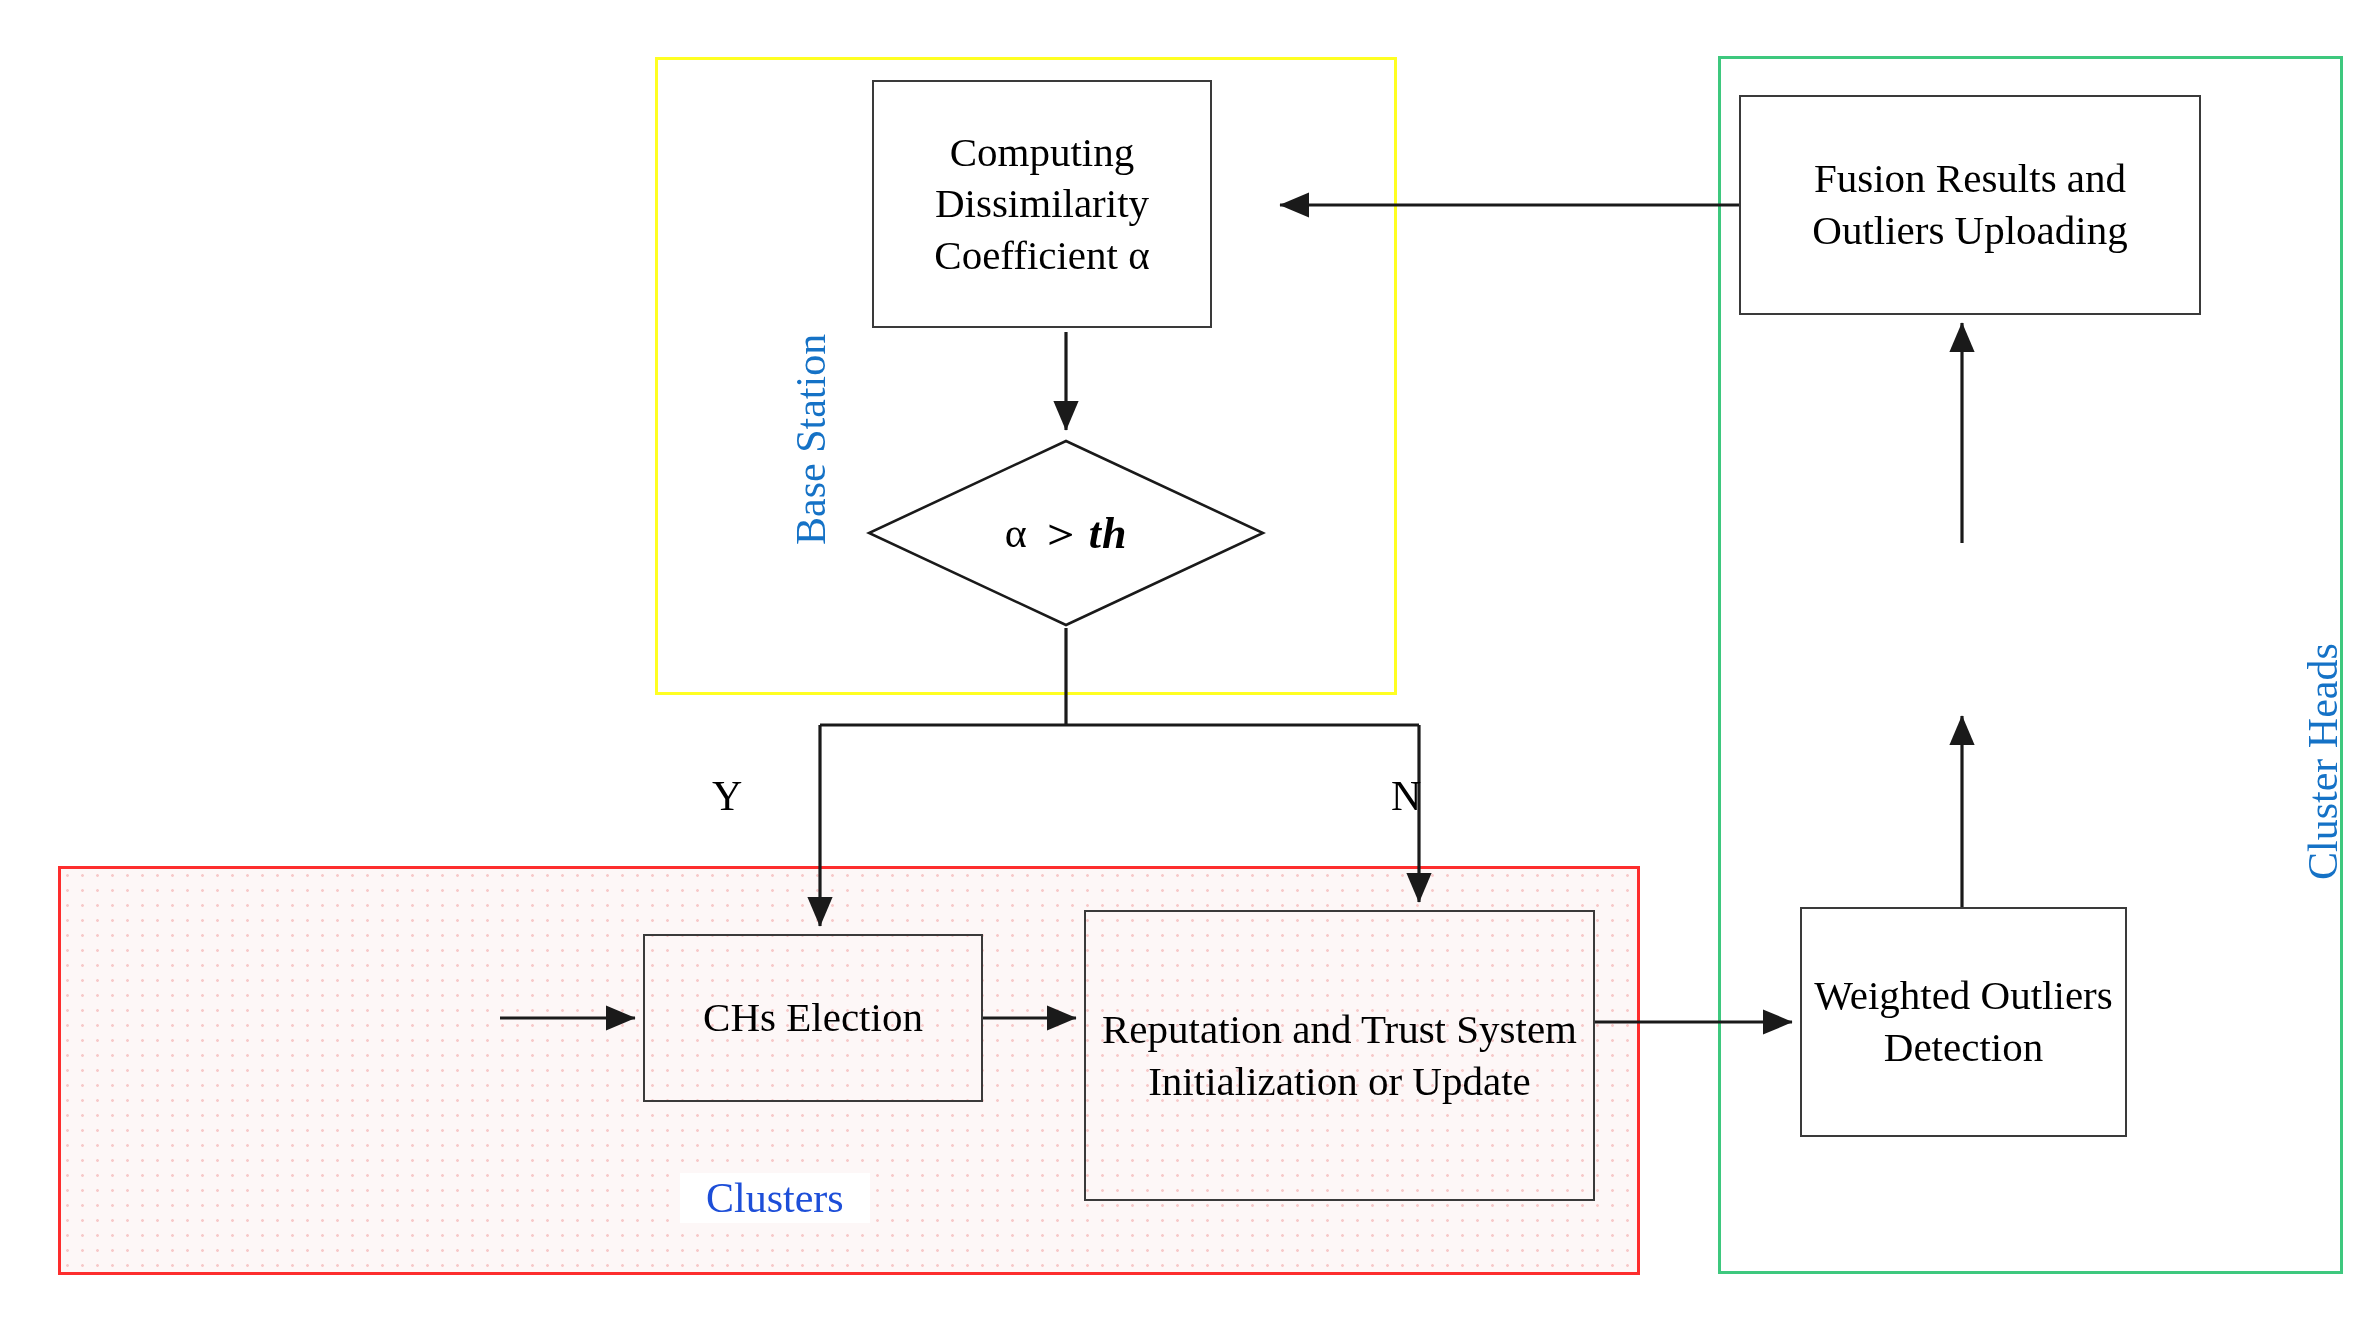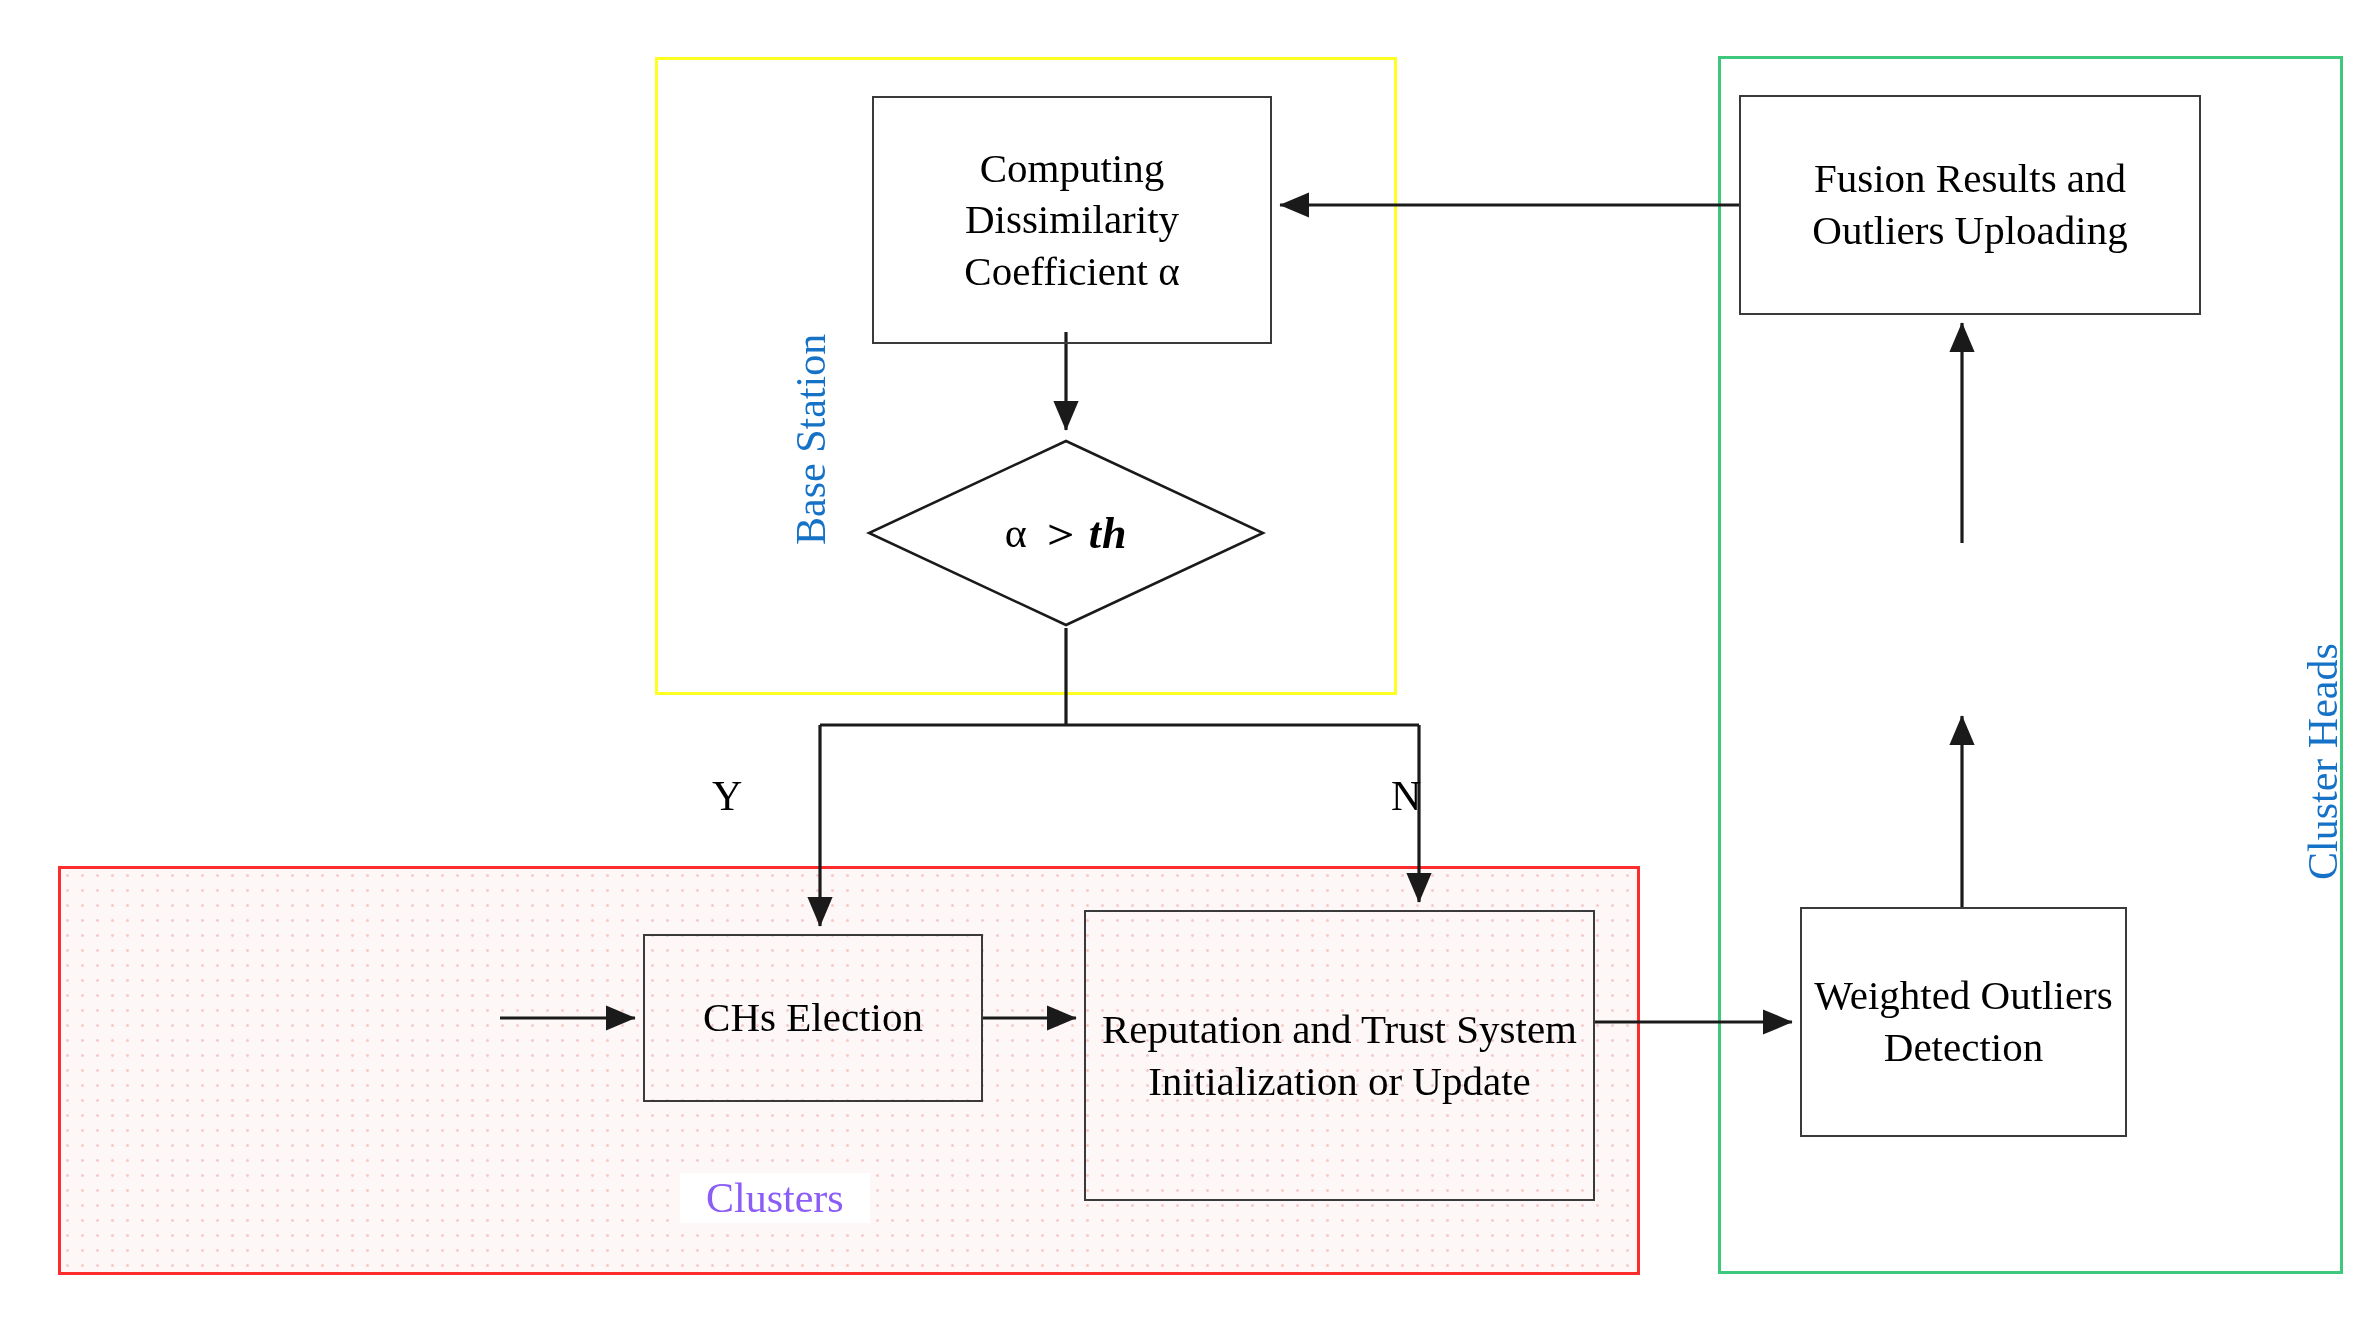--- a/index.html
+++ b/index.html
@@ -85,7 +85,7 @@
     line-height: 1.26;
     padding: 2px 8px;
   }
-  #node-computing   { left: 872px;  top: 96px;  width: 400px; height: 248px; }
+  #node-computing   { left: 872px;  top: 80px;  width: 340px; height: 248px; }
   #node-fusion      { left: 1739px; top: 95px;  width: 462px; height: 220px; }
   #node-credible    { left: 1796px; top: 543px; width: 332px; height: 165px; }
   #node-weighted    { left: 1800px; top: 907px; width: 327px; height: 230px; padding-left: 8px; }

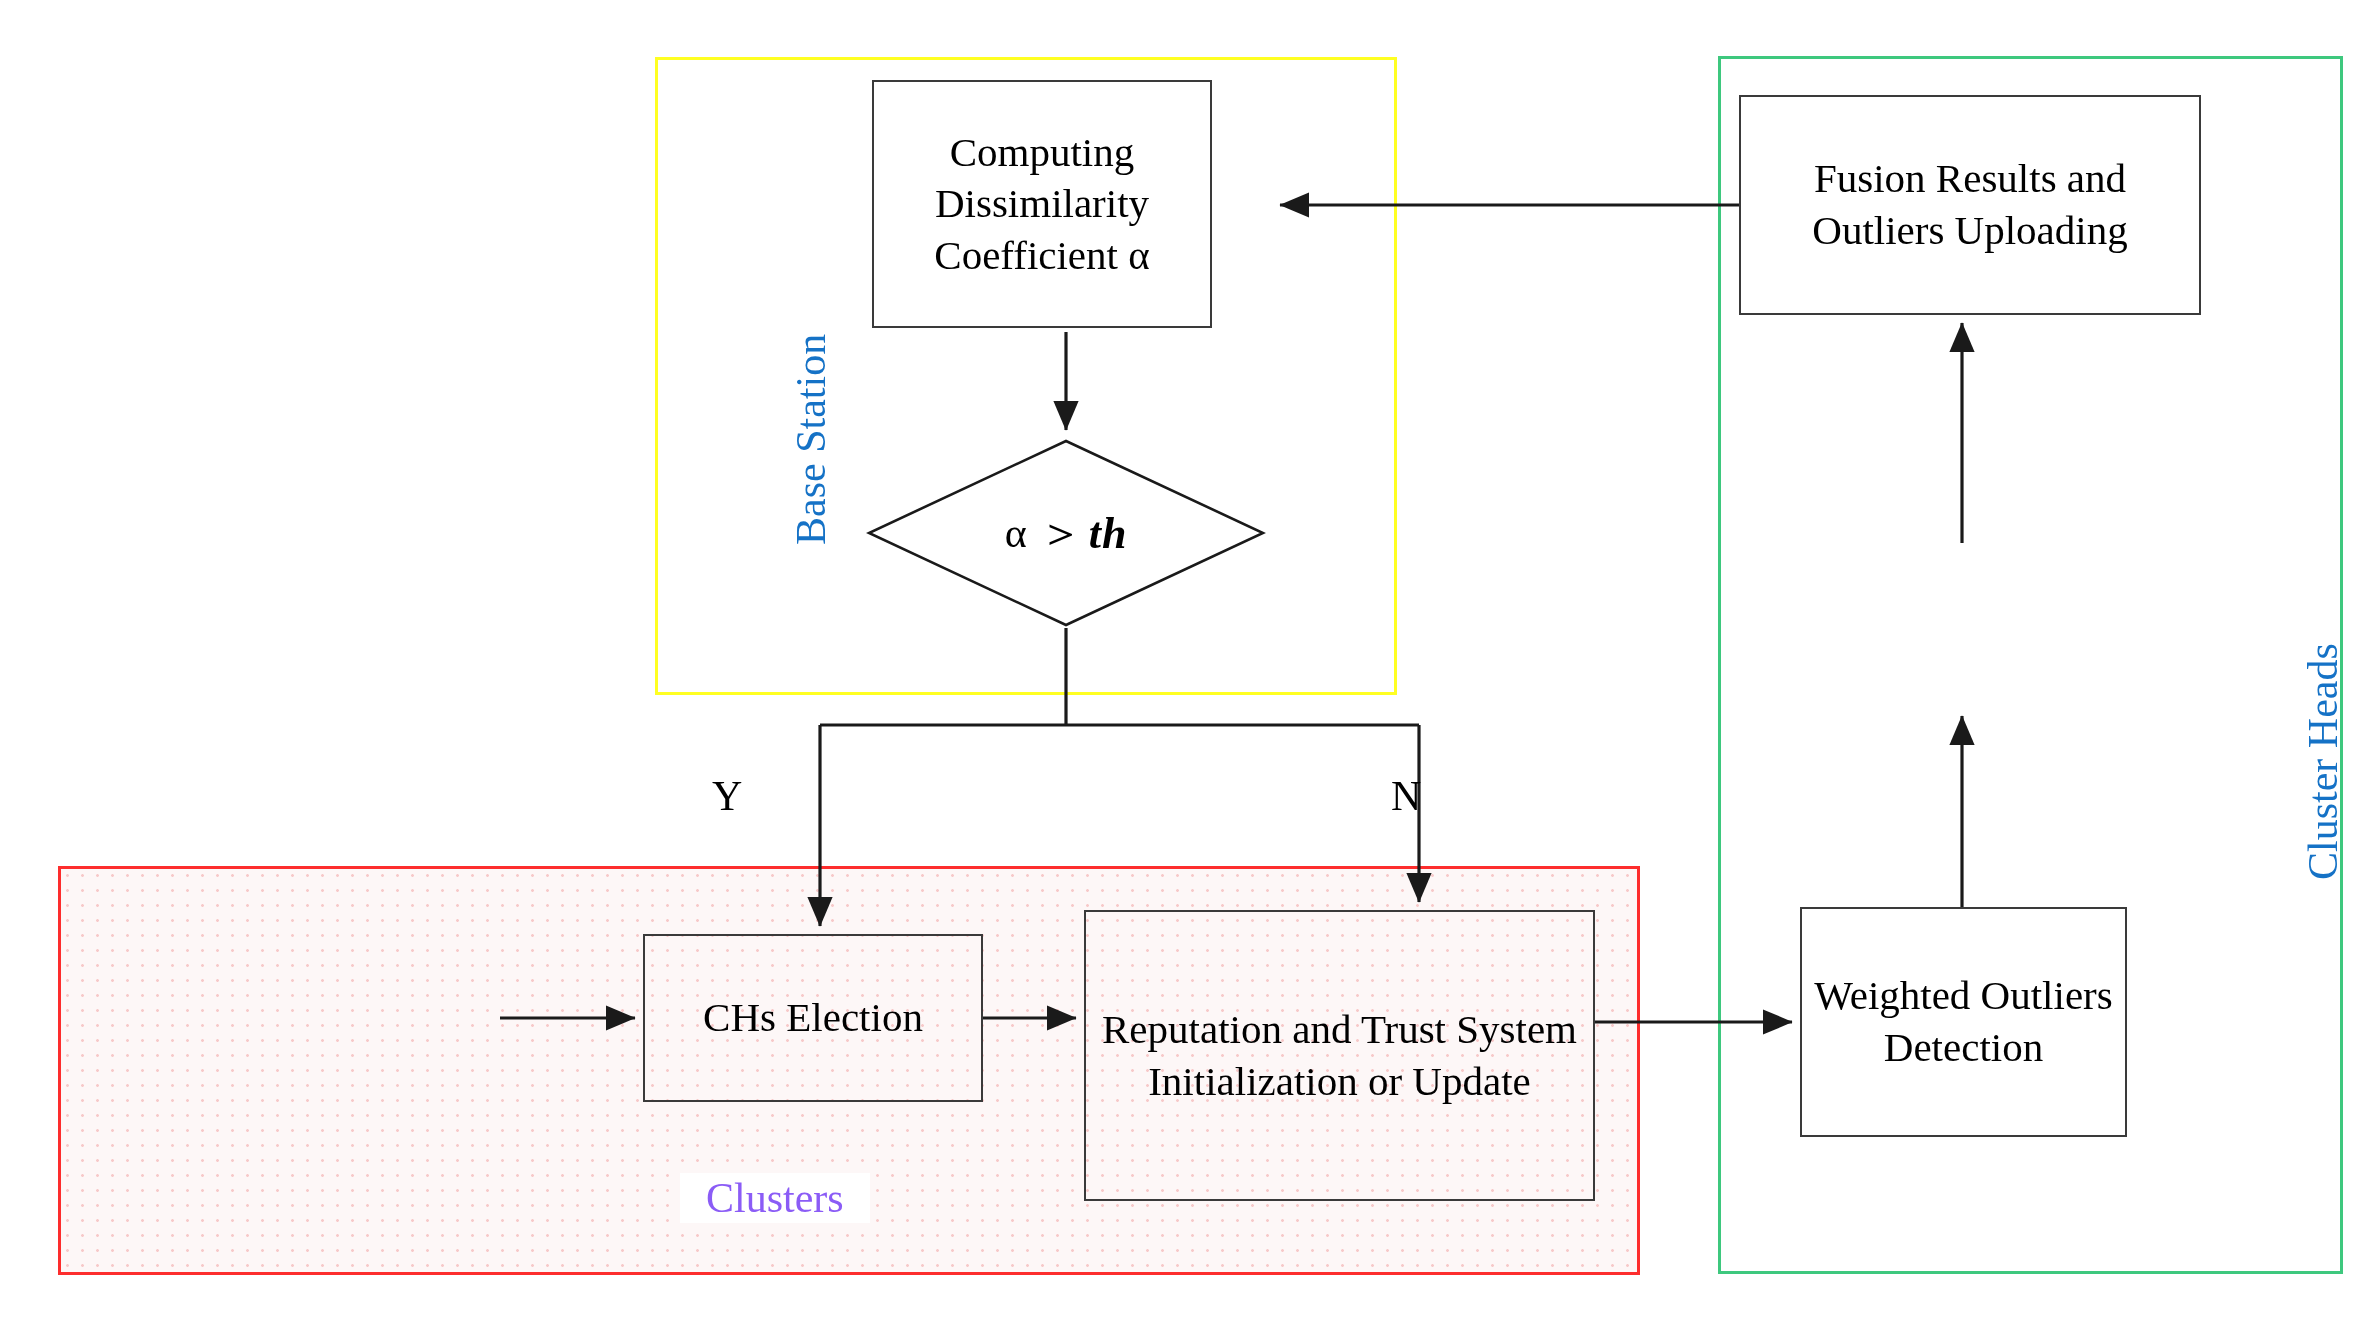--- a/index.html
+++ b/index.html
@@ -60,7 +60,7 @@
   }
   .group-label-horiz {
     position: absolute;
-    color: #8b5cf6;
+    color: #1d4ed8;
     font-size: 42px;
     line-height: 1;
     white-space: nowrap;

